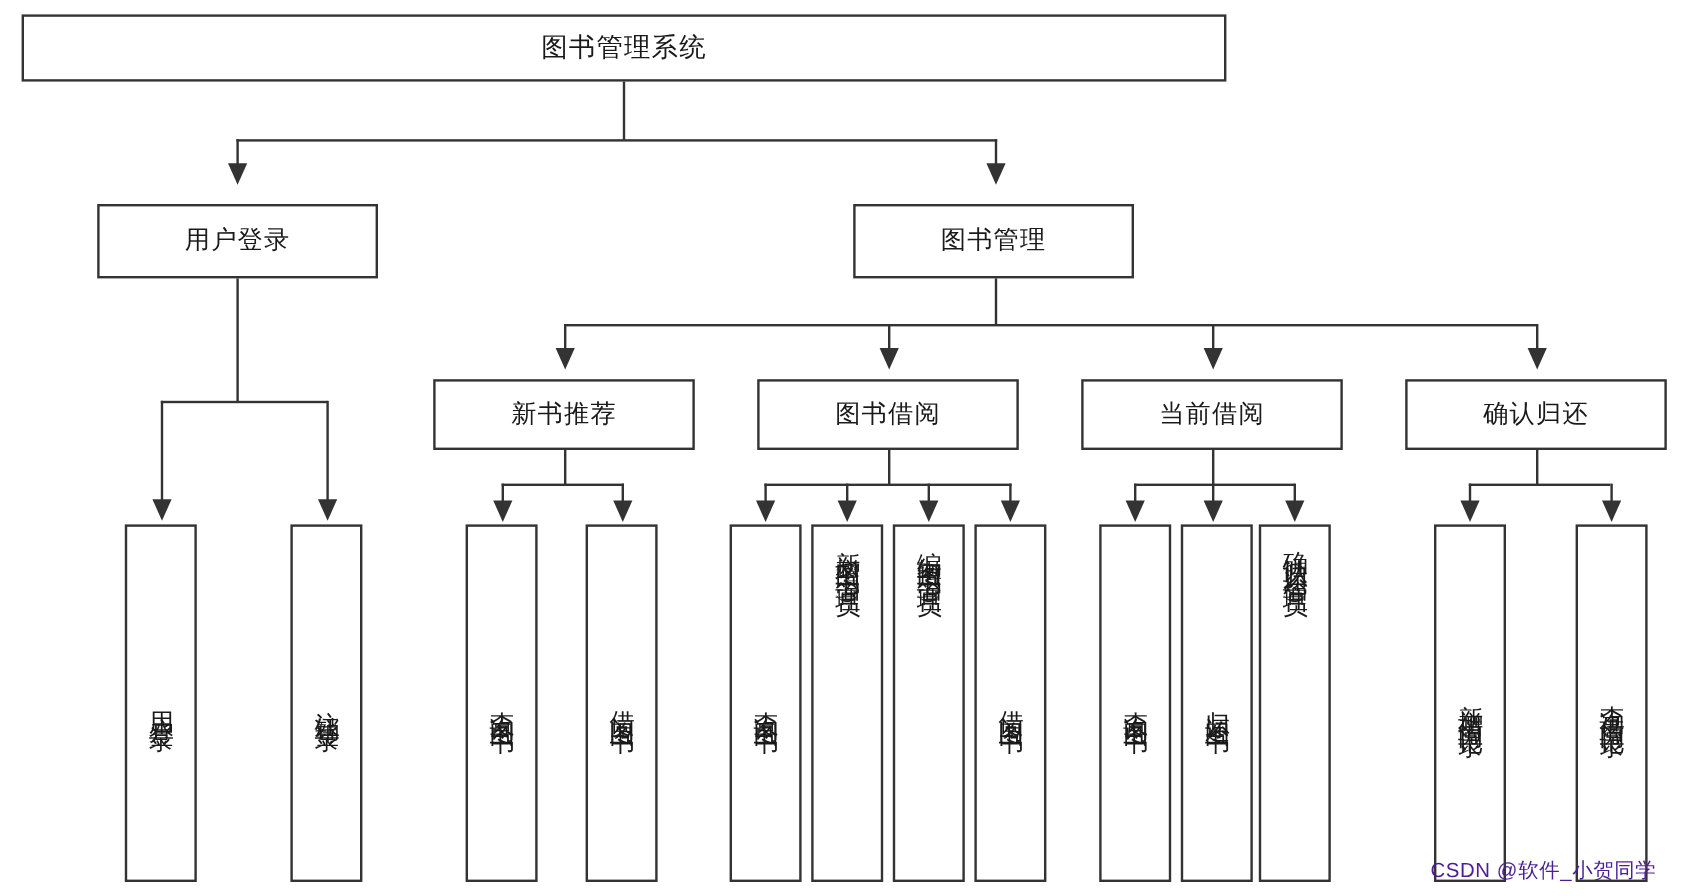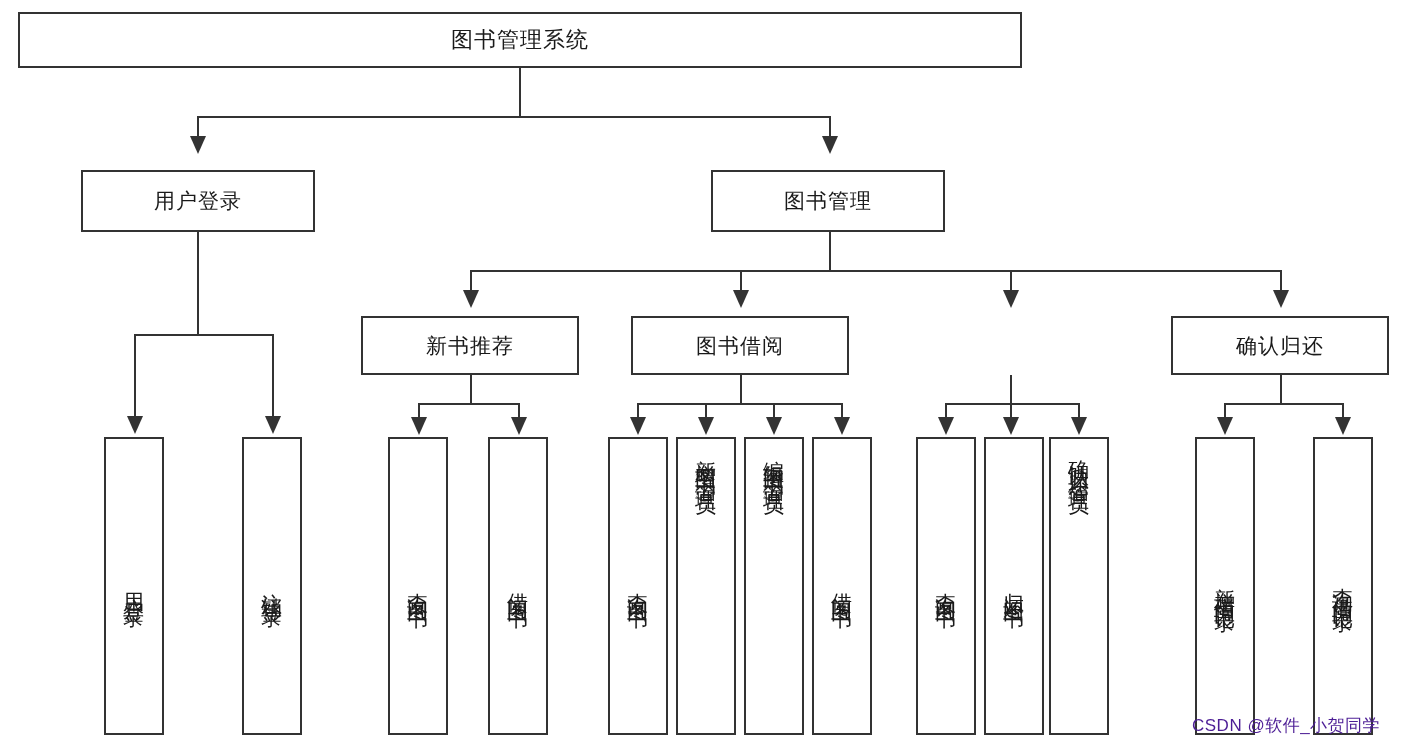--- a/index.html
+++ b/index.html
@@ -125,6 +125,9 @@
   <div class="node node-h" style="left:361px; top:316px; width:218px; height:59px;">
     <span>新书推荐</span>
   </div>
+  <div class="node node-h" style="left:901px; top:316px; width:218px; height:59px;">
+    <span>当前借阅</span>
+  </div>
   <div class="node node-h" style="left:1171px; top:316px; width:218px; height:59px;">
     <span>确认归还</span>
   </div>

